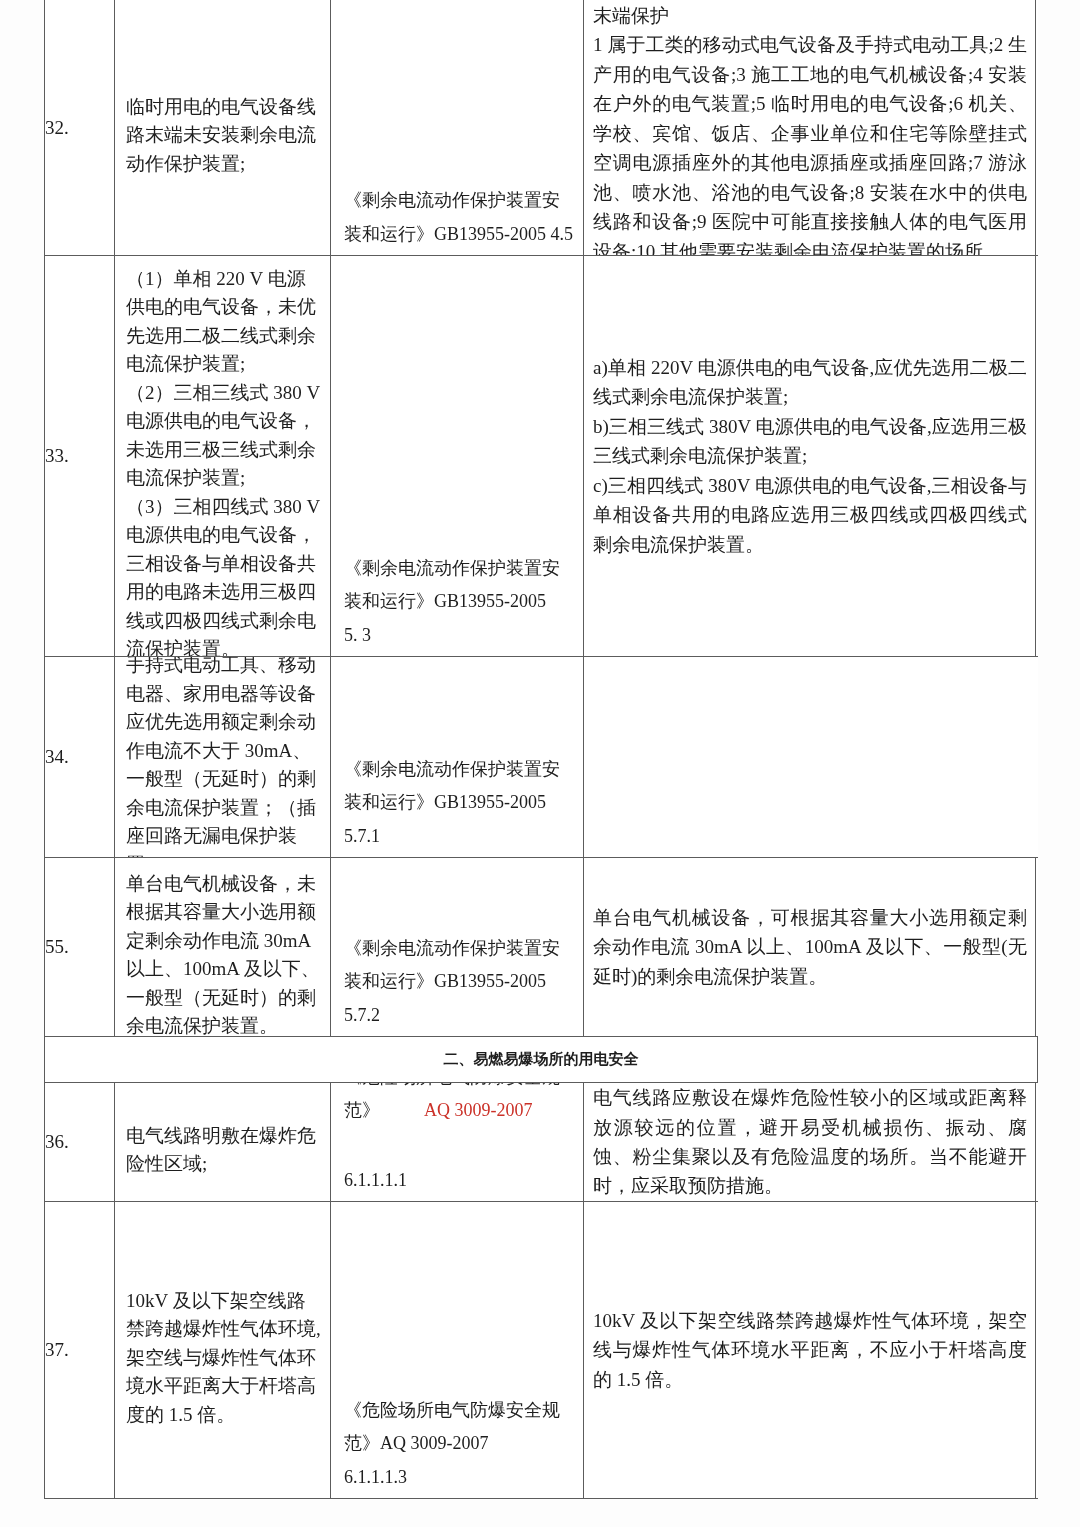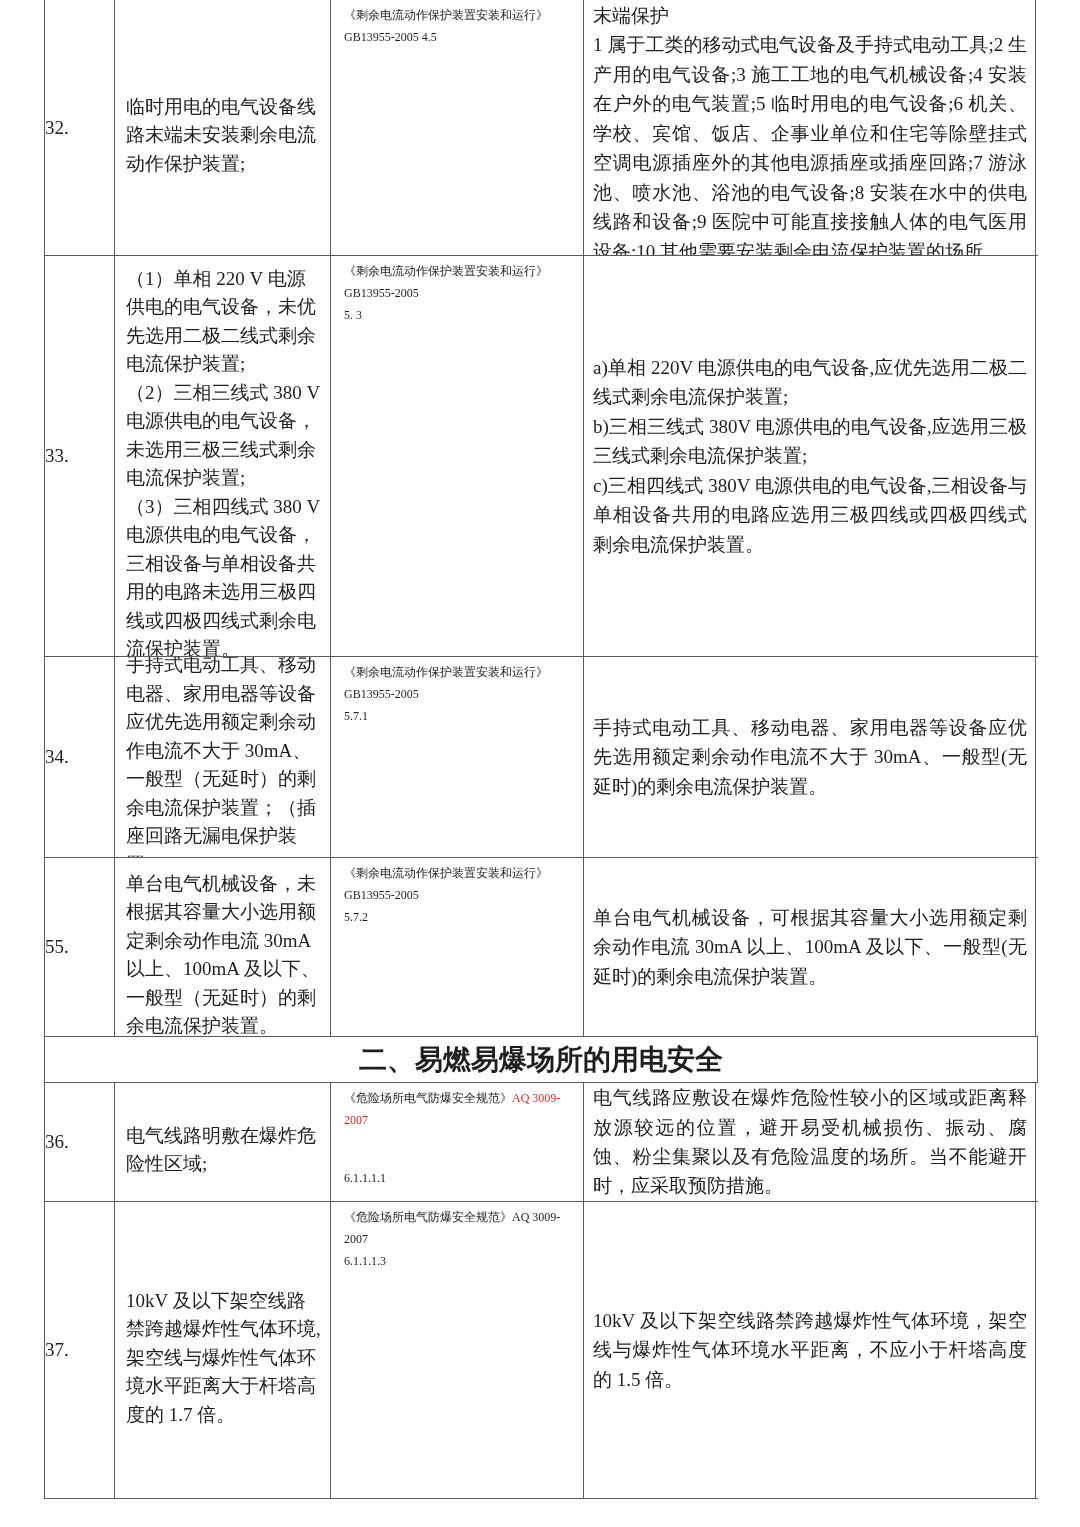--- a/index.html
+++ b/index.html
@@ -42,9 +42,9 @@
     font-size:19px;line-height:1.5;
   }
   .std{
-    display:flex;align-items:flex-start;
+    display:flex;align-items:flex-end;
     padding:4px 8px 4px 13px;
-    font-size:12px;line-height:1.85;
+    font-size:18px;line-height:1.85;
   }
   .req{
     display:flex;align-items:center;

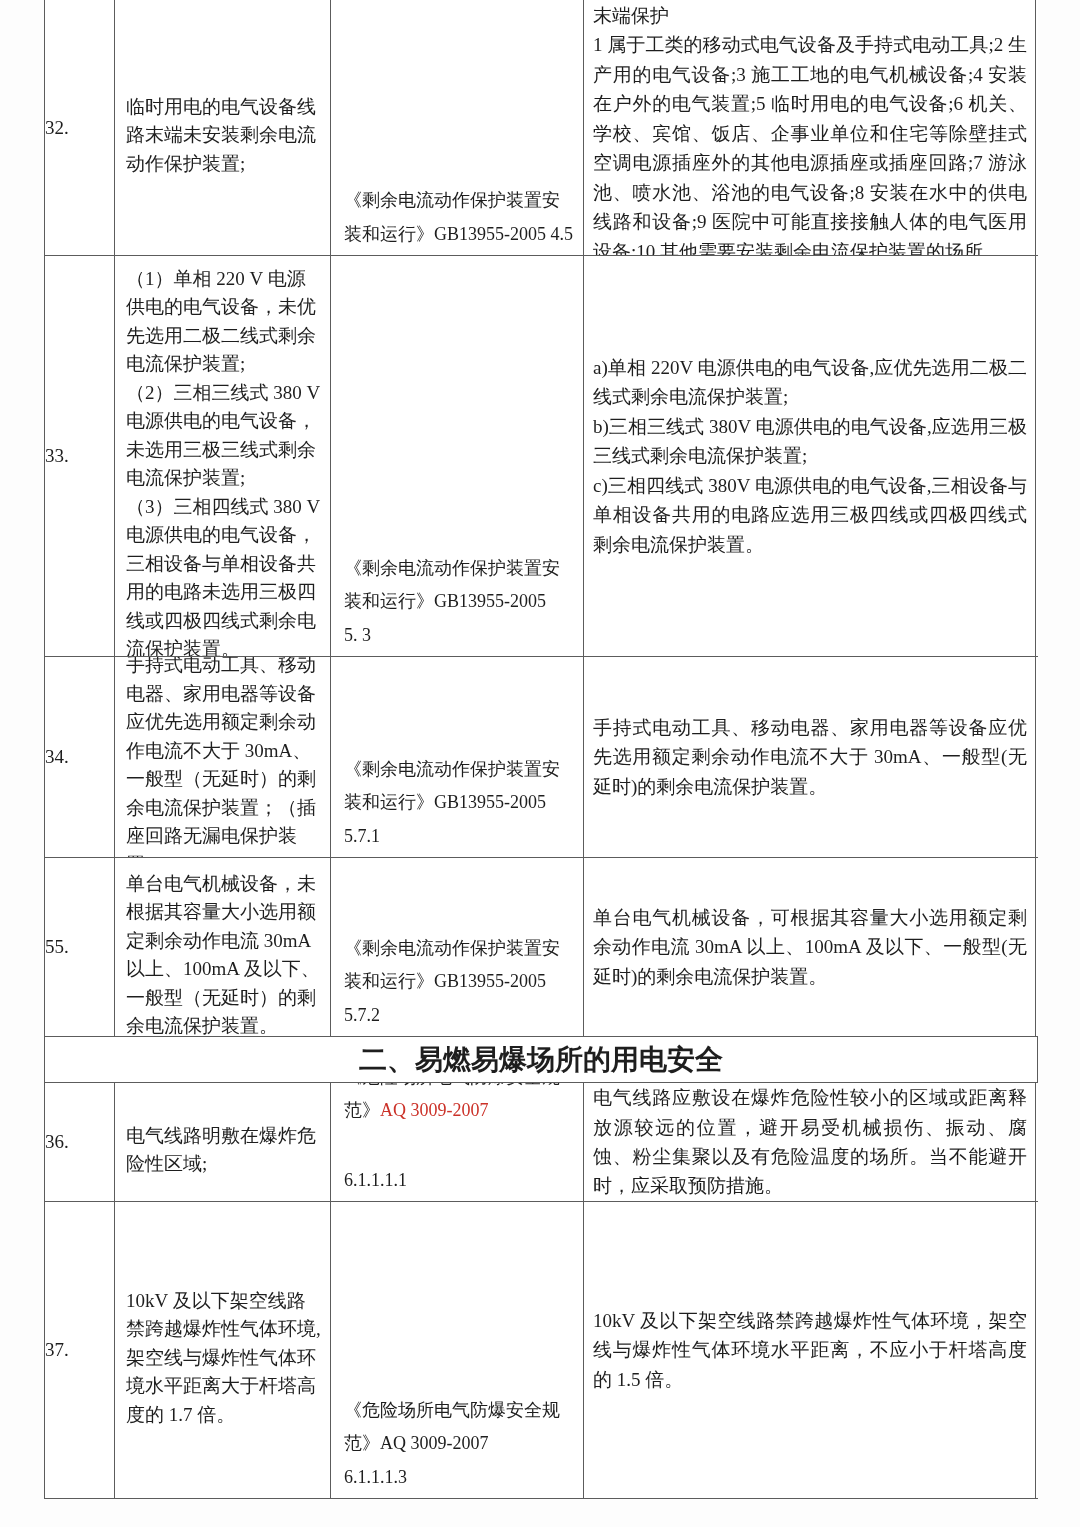--- a/index.html
+++ b/index.html
@@ -118,9 +118,6 @@
       <span class="txt">《剩余电流动作保护装置安装和运行》GB13955-2005
 5.7.1</span>
     </div>
-    <div class="cell req">
-      <span class="txt">手持式电动工具、移动电器、家用电器等设备应优先选用额定剩余动作电流不大于 30mA、一般型(无延时)的剩余电流保护装置。</span>
-    </div>
   </div>
 
   <div class="trow" style="height:178px;">

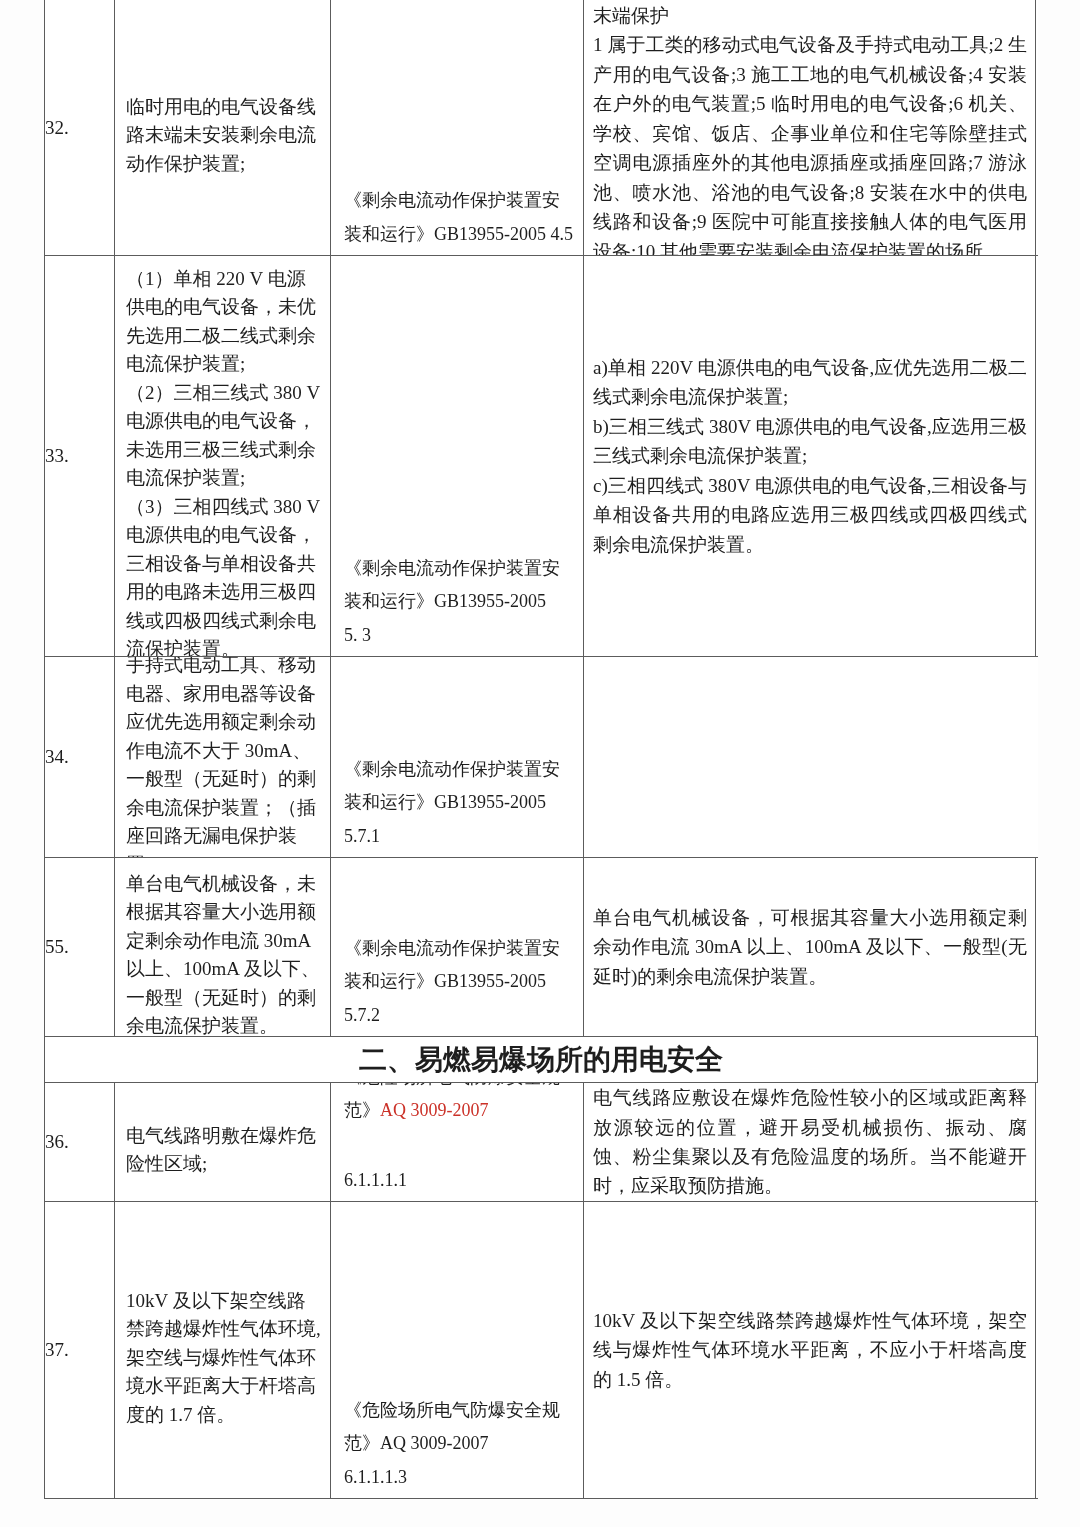--- a/index.html
+++ b/index.html
@@ -63,7 +63,7 @@
     box-sizing:border-box;
   }
   .section-title{
-    font-weight:bold;font-size:28px;
+    font-weight:bold;font-size:15px;
   }
 </style>
 </head>

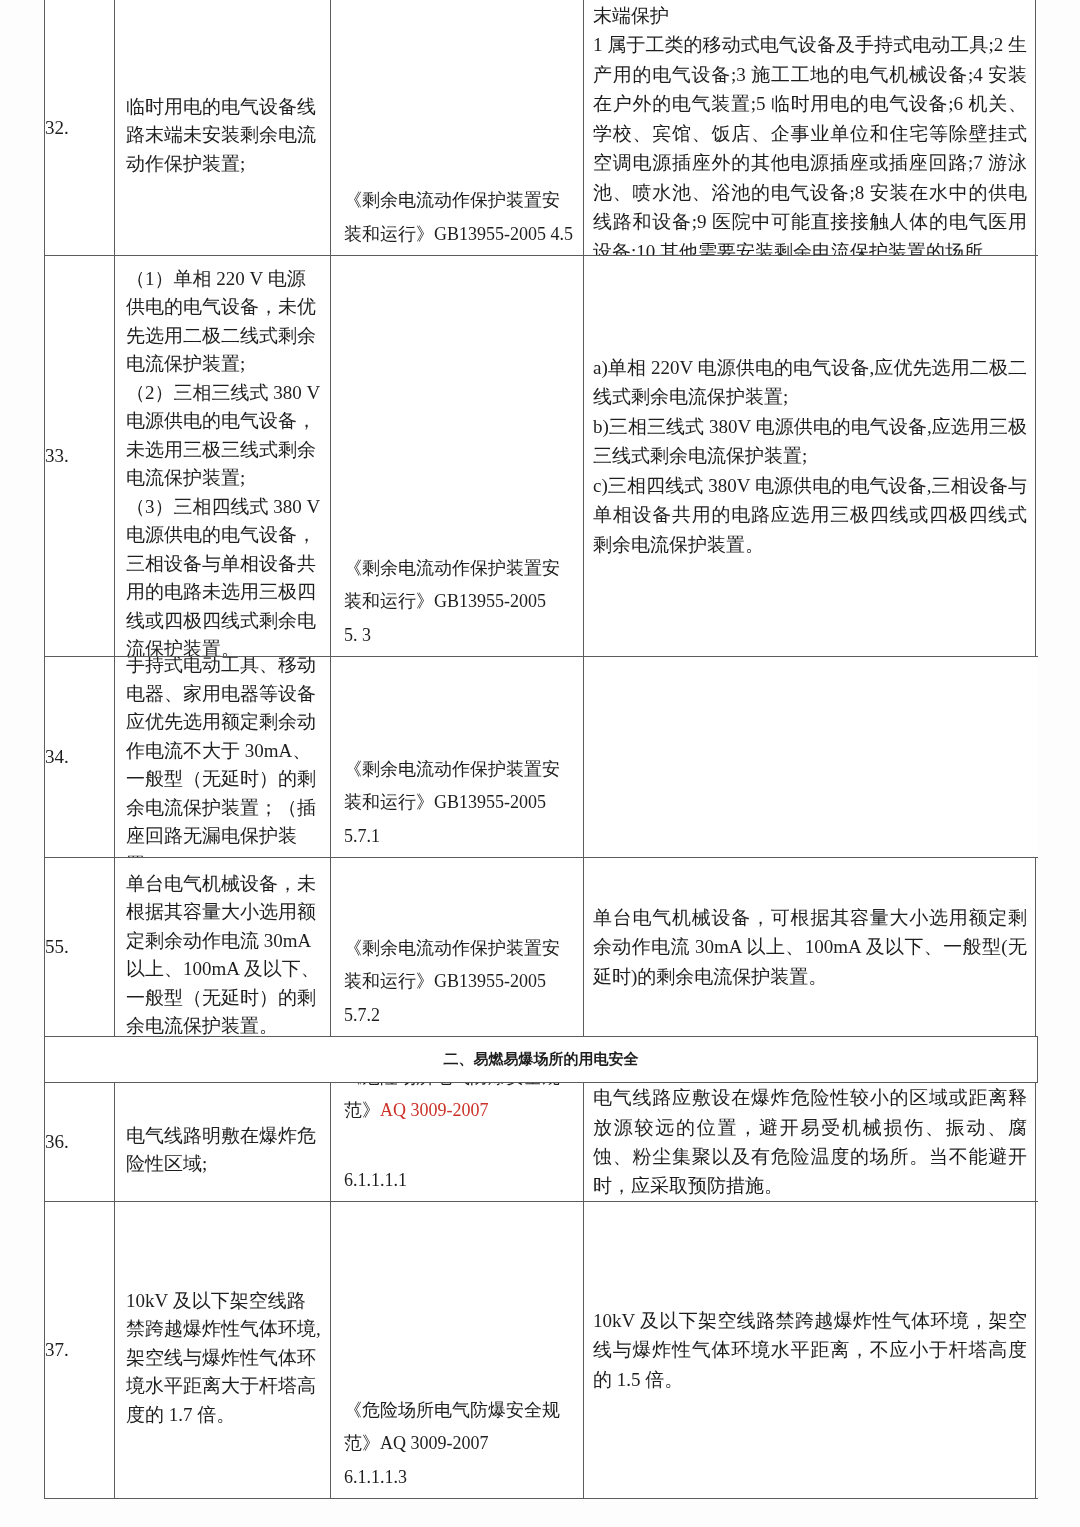--- a/index.html
+++ b/index.html
@@ -54,7 +54,7 @@
   .req .txt{text-align:justify;}
   .top-align{align-items:flex-start;padding-top:1px;}
   .txt{white-space:pre-line;display:block;width:100%;}
-  .code-red{color:var(--red);}
+  .code-red{color:var(--red);margin-left:44px;}
   .clause{display:block;margin-top:36px;}
   .section-row{
     display:flex;align-items:center;justify-content:center;

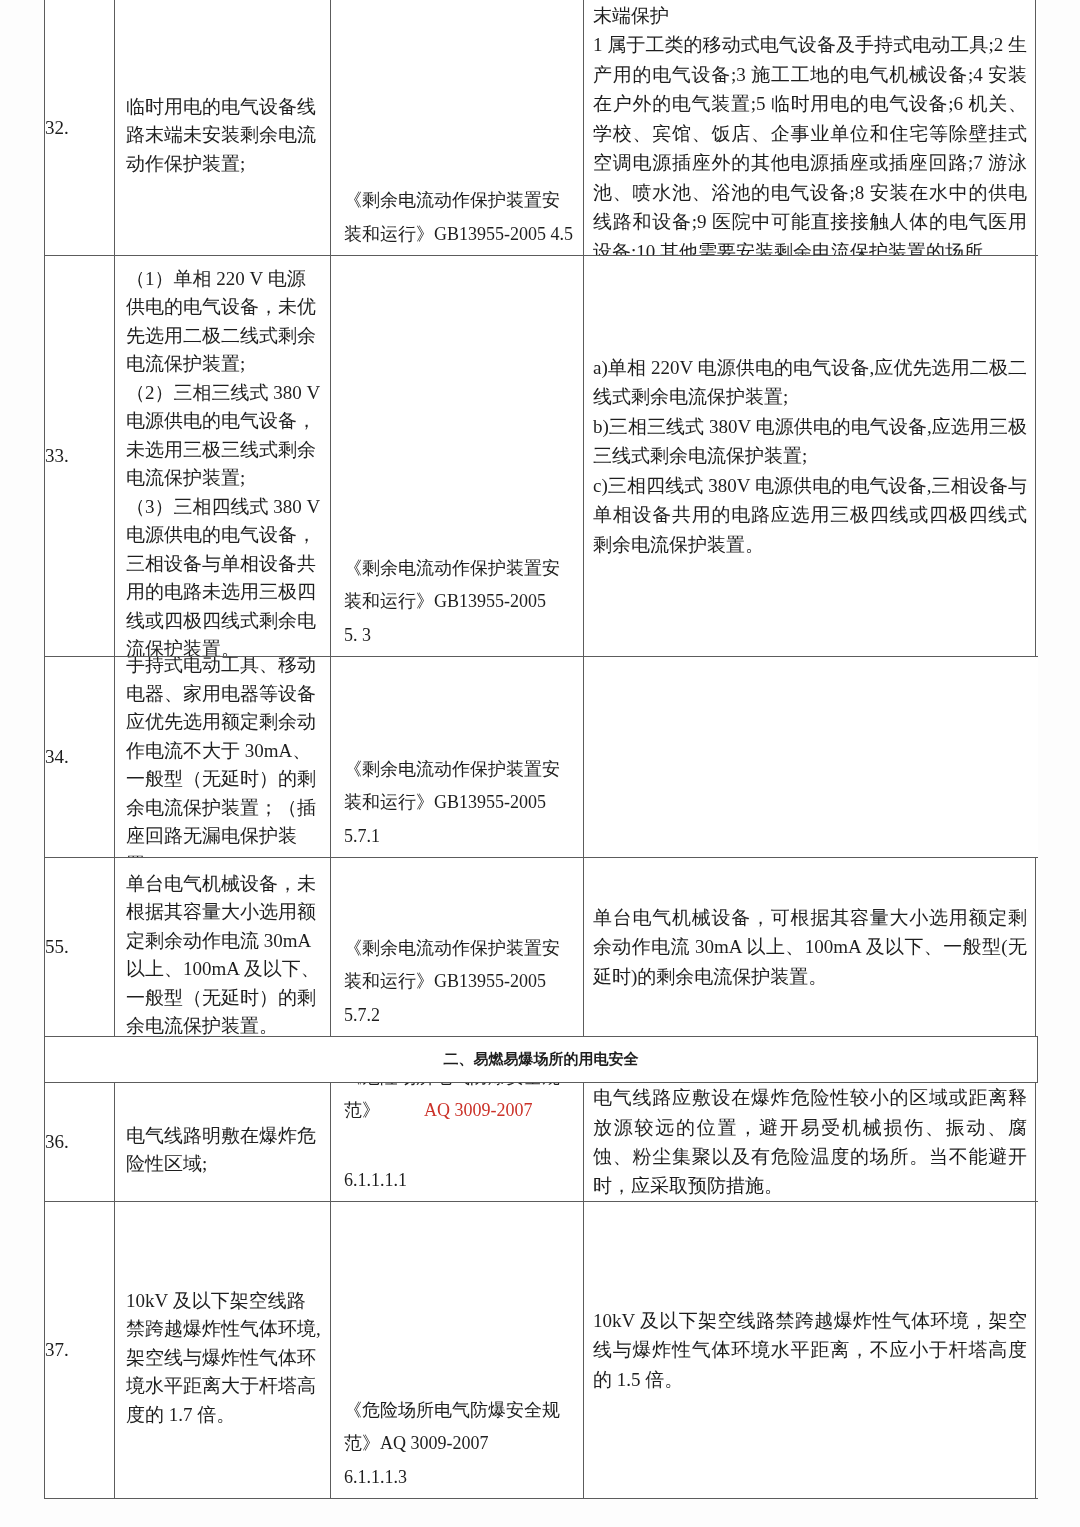--- a/index.html
+++ b/index.html
@@ -160,7 +160,7 @@
       <span class="txt">37.</span>
     </div>
     <div class="cell issue">
-      <span class="txt">10kV 及以下架空线路禁跨越爆炸性气体环境, 架空线与爆炸性气体环境水平距离大于杆塔高度的 1.7 倍。</span>
+      <span class="txt">10kV 及以下架空线路禁跨越爆炸性气体环境, 架空线与爆炸性气体环境水平距离大于杆塔高度的 1.5 倍。</span>
     </div>
     <div class="cell std">
       <span class="txt">《危险场所电气防爆安全规范》AQ 3009-2007

